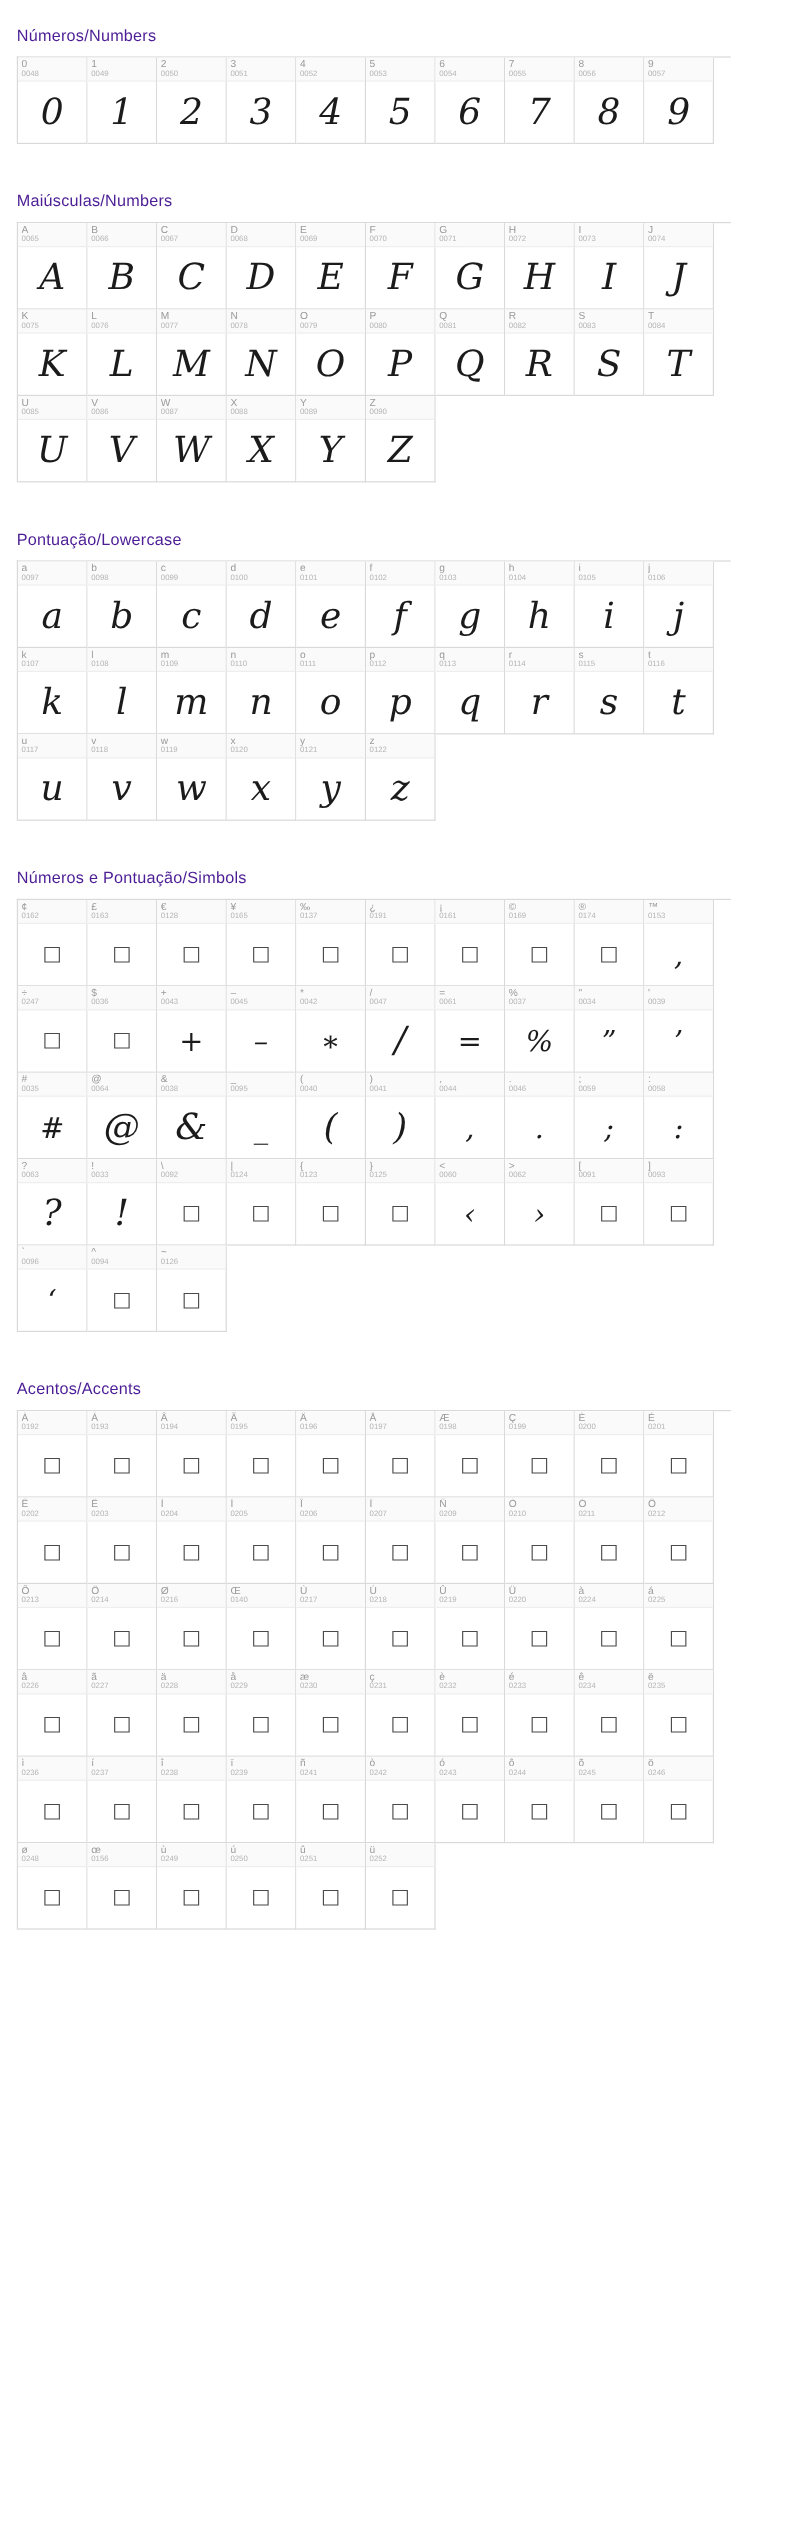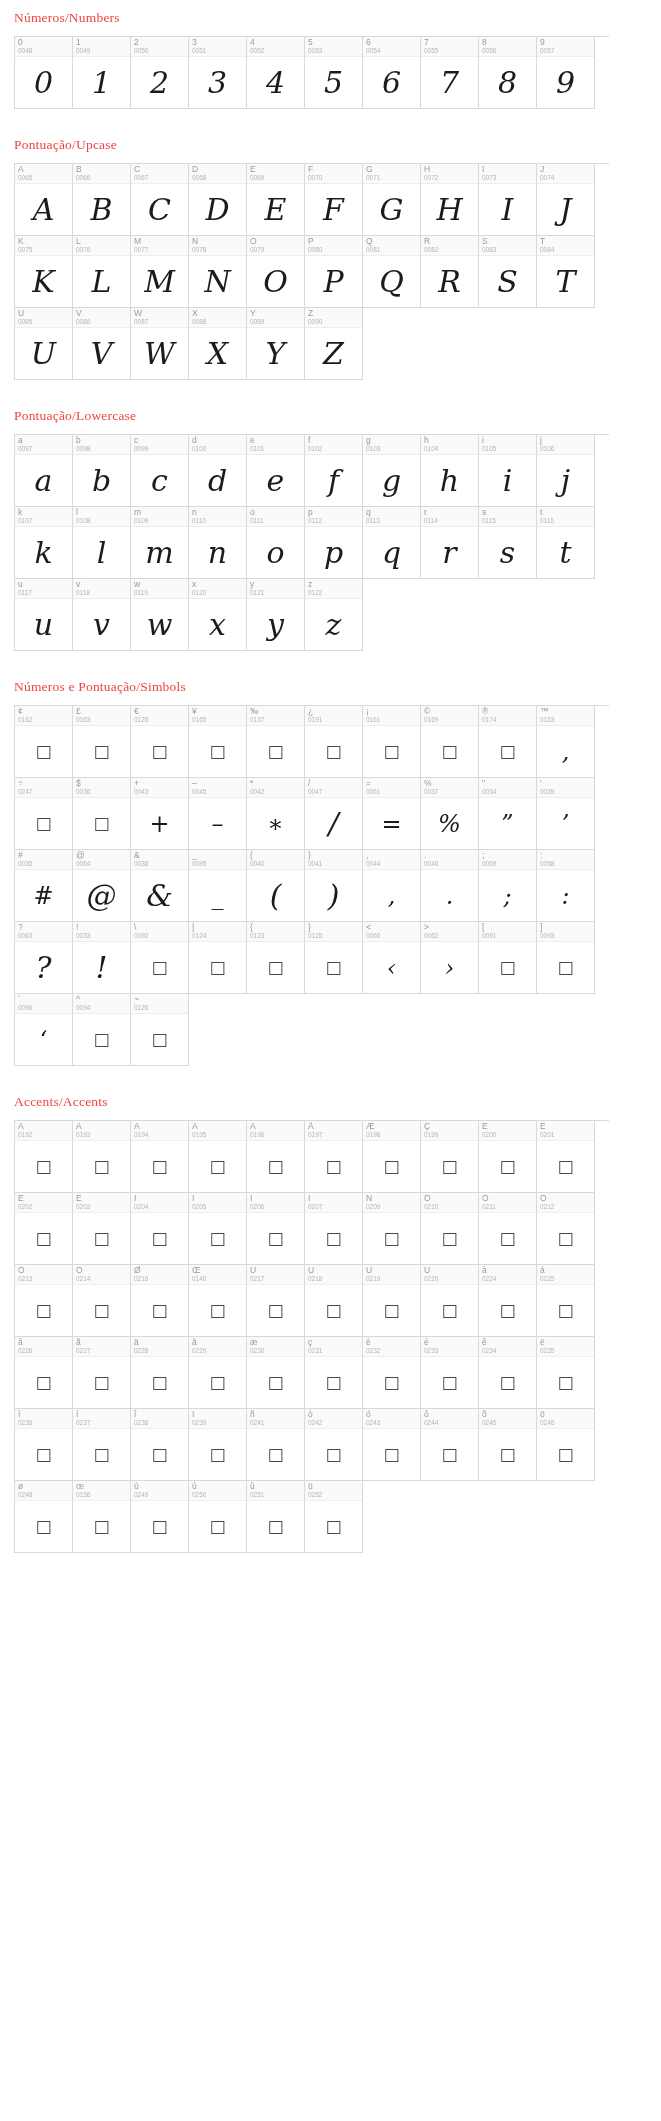--- a/index.html
+++ b/index.html
@@ -22,11 +22,10 @@
   }
   .section-title {
     font-size: 13.5px;
-    color: #ef4444;
+    color: #4c1d95;
     font-weight: normal;
-    padding: 10px 0 10px 14px;
+    padding: 22px 0 10px 14px;
     letter-spacing: 0.2px;
-    font-family: Liberation Serif, serif;
   }
   .grid {
     display: flex;

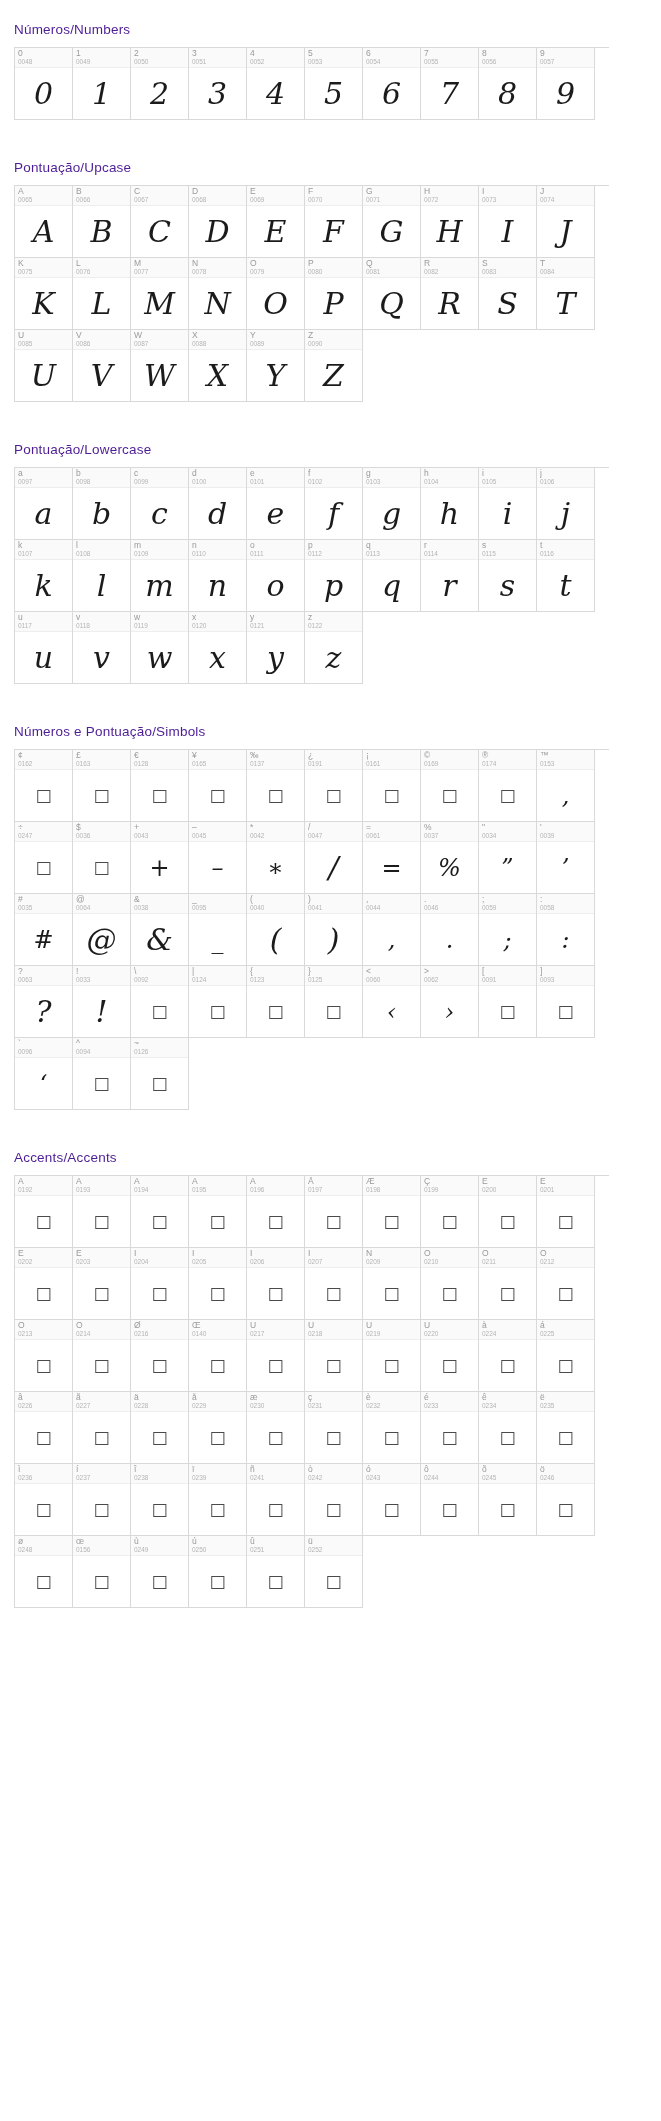--- a/index.html
+++ b/index.html
@@ -173,7 +173,7 @@
       </div>
     </div>
     <div class="section">
-      <div class="section-title">Pontuação/Upcase</div>
+      <div class="section-title">Maiúsculas/Numbers</div>
       <div class="grid">
         <div class="cell">
           <div class="meta">

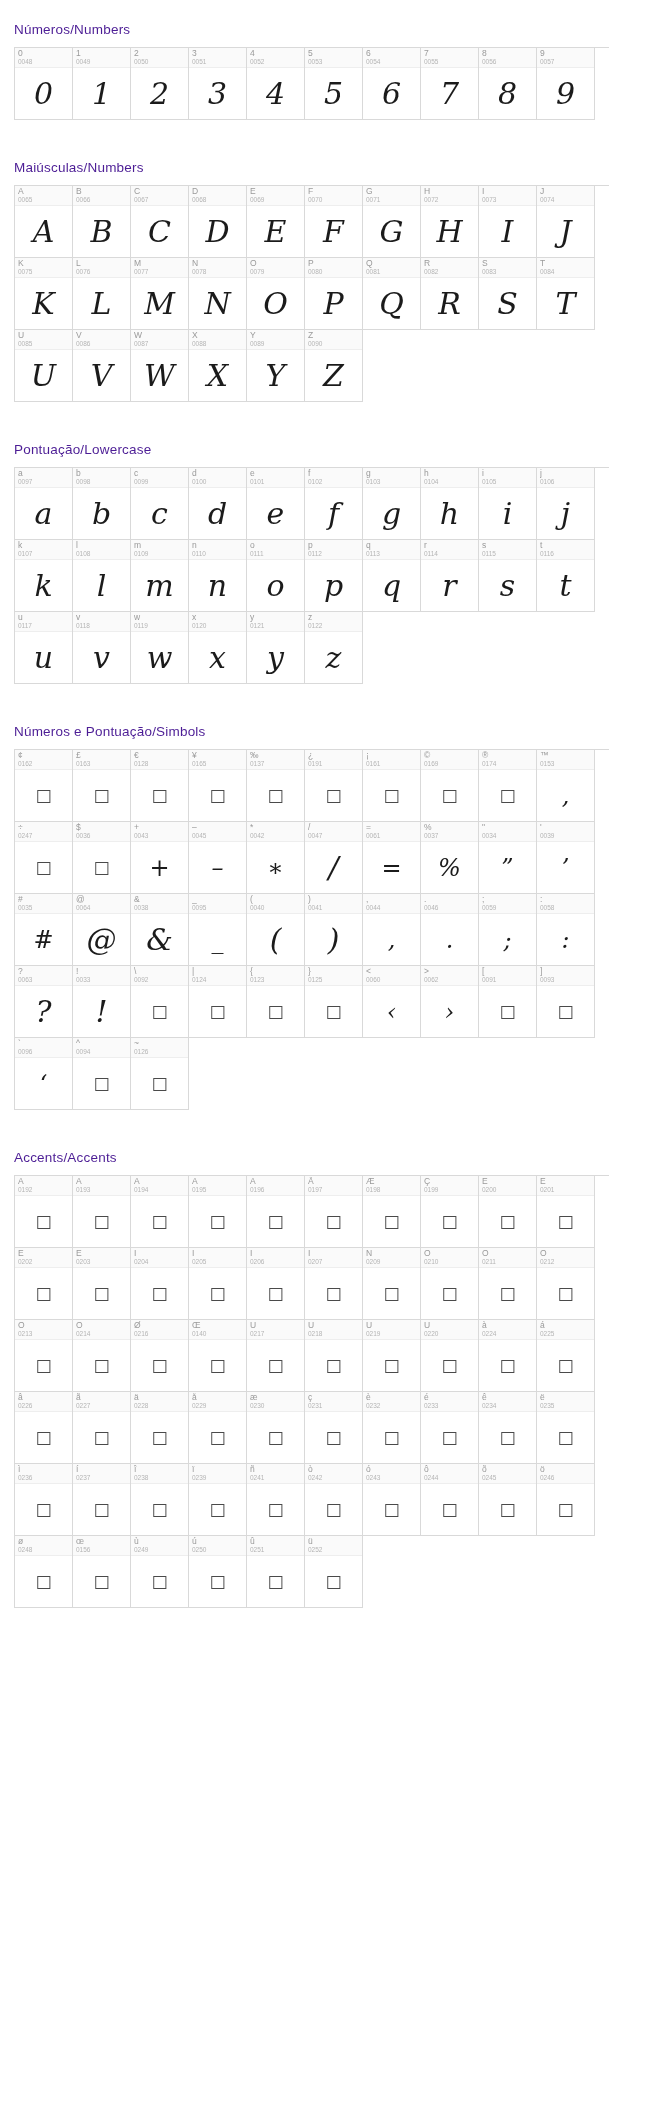--- a/index.html
+++ b/index.html
@@ -853,7 +853,7 @@
       </div>
     </div>
     <div class="section">
-      <div class="section-title">Accents/Accents</div>
+      <div class="section-title">Acentos/Accents</div>
       <div class="grid">
         <div class="cell">
           <div class="meta">

